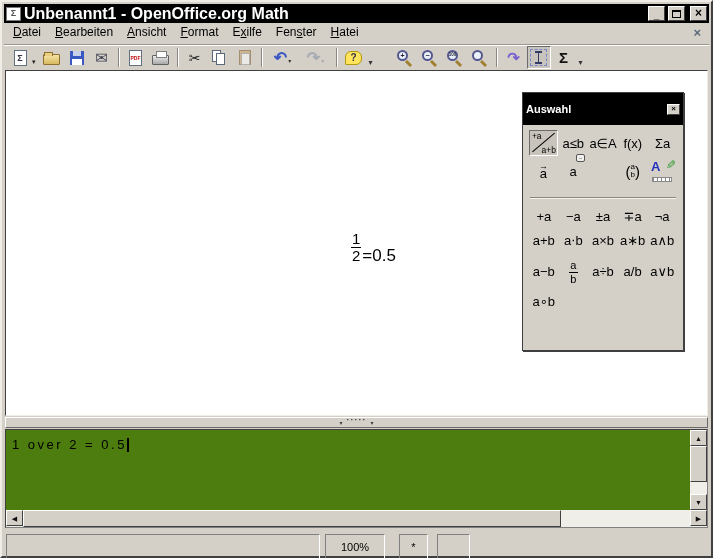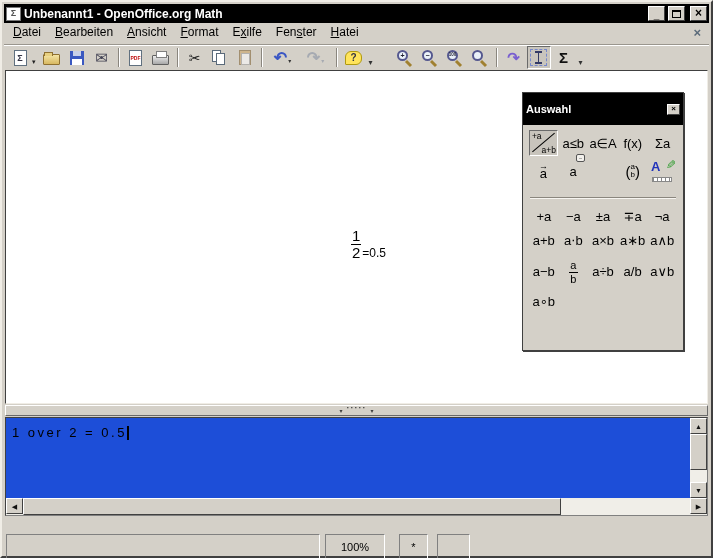--- a/index.html
+++ b/index.html
@@ -12,7 +12,7 @@
   .appicon{width:15px;height:14px;background:#fff;border:1px solid #777;position:relative;
     display:flex;align-items:center;justify-content:center;flex:0 0 auto;}
   .appicon span{font-size:9px;font-weight:bold;color:#555;line-height:1;}
-  .tb-title{color:#fff;font-weight:bold;font-size:12px;flex:1;white-space:nowrap;overflow:hidden;}
+  .tb-title{color:#fff;font-weight:bold;font-size:16px;flex:1;white-space:nowrap;overflow:hidden;}
   .cap-btn{width:17px;height:15px;background:#d4d0c8;border:1px solid;border-color:#fff #404040 #404040 #fff;
     display:flex;align-items:center;justify-content:center;flex:0 0 auto;}
   .min-glyph{font-size:10px;font-weight:bold;margin-top:-2px;align-self:flex-end;line-height:1;}

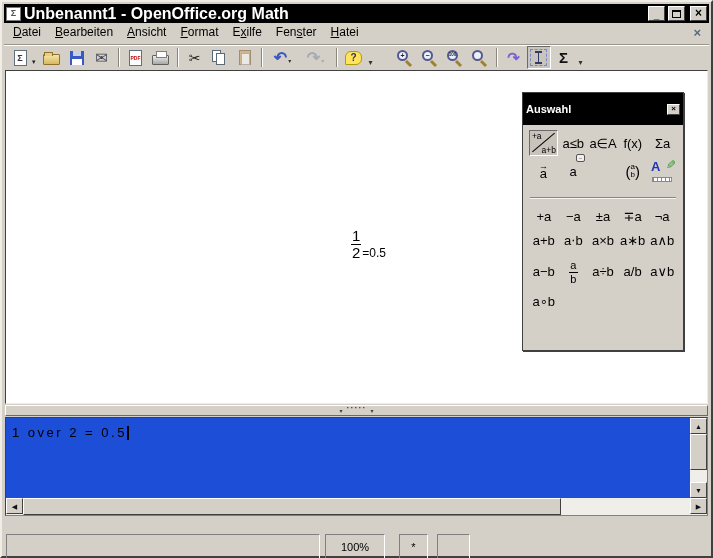--- a/index.html
+++ b/index.html
@@ -82,7 +82,7 @@
   .frac{display:inline-flex;flex-direction:column;align-items:center;margin-right:1px;}
   .frac .num,.frac .den{font-size:15px;line-height:1.05;padding:0 1px;}
   .fbar{width:100%;height:1px;background:#000;}
-  .rhs{font-size:12px;margin-top:18px;}
+  .rhs{font-size:17px;margin-top:18px;}
   
   .palette{position:absolute;left:516px;top:21px;width:162px;height:259px;background:#d4d0c8;
     border:1px solid #404040;box-shadow:1px 1px 0 #404040;}

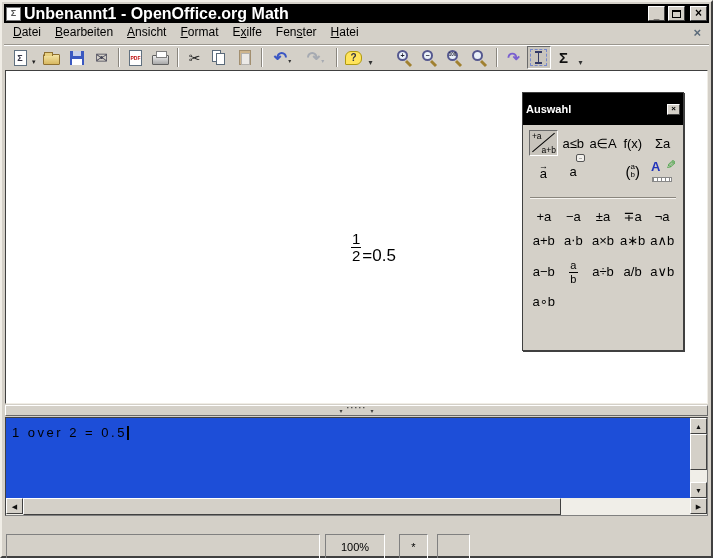--- a/index.html
+++ b/index.html
@@ -127,7 +127,7 @@
   .grip .ga{font-size:6px;}
   .grip .gd{font-size:9px;font-weight:bold;letter-spacing:1px;margin-top:-4px;}
   
-  .cmdframe{height:99px;margin:1px 1px 12px 1px;background:#1d4ed8;border:1px solid;
+  .cmdframe{height:99px;margin:1px 1px 0 1px;background:#4d7c0f;border:1px solid;
     border-color:#404040 #808080 #808080 #404040;position:relative;flex:0 0 auto;}
   .cmdtext{position:absolute;left:0;top:0;right:17px;bottom:17px;padding:7px 6px;
     font-family:"DejaVu Sans Mono","Liberation Mono",monospace;font-size:13px;letter-spacing:2.5px;

